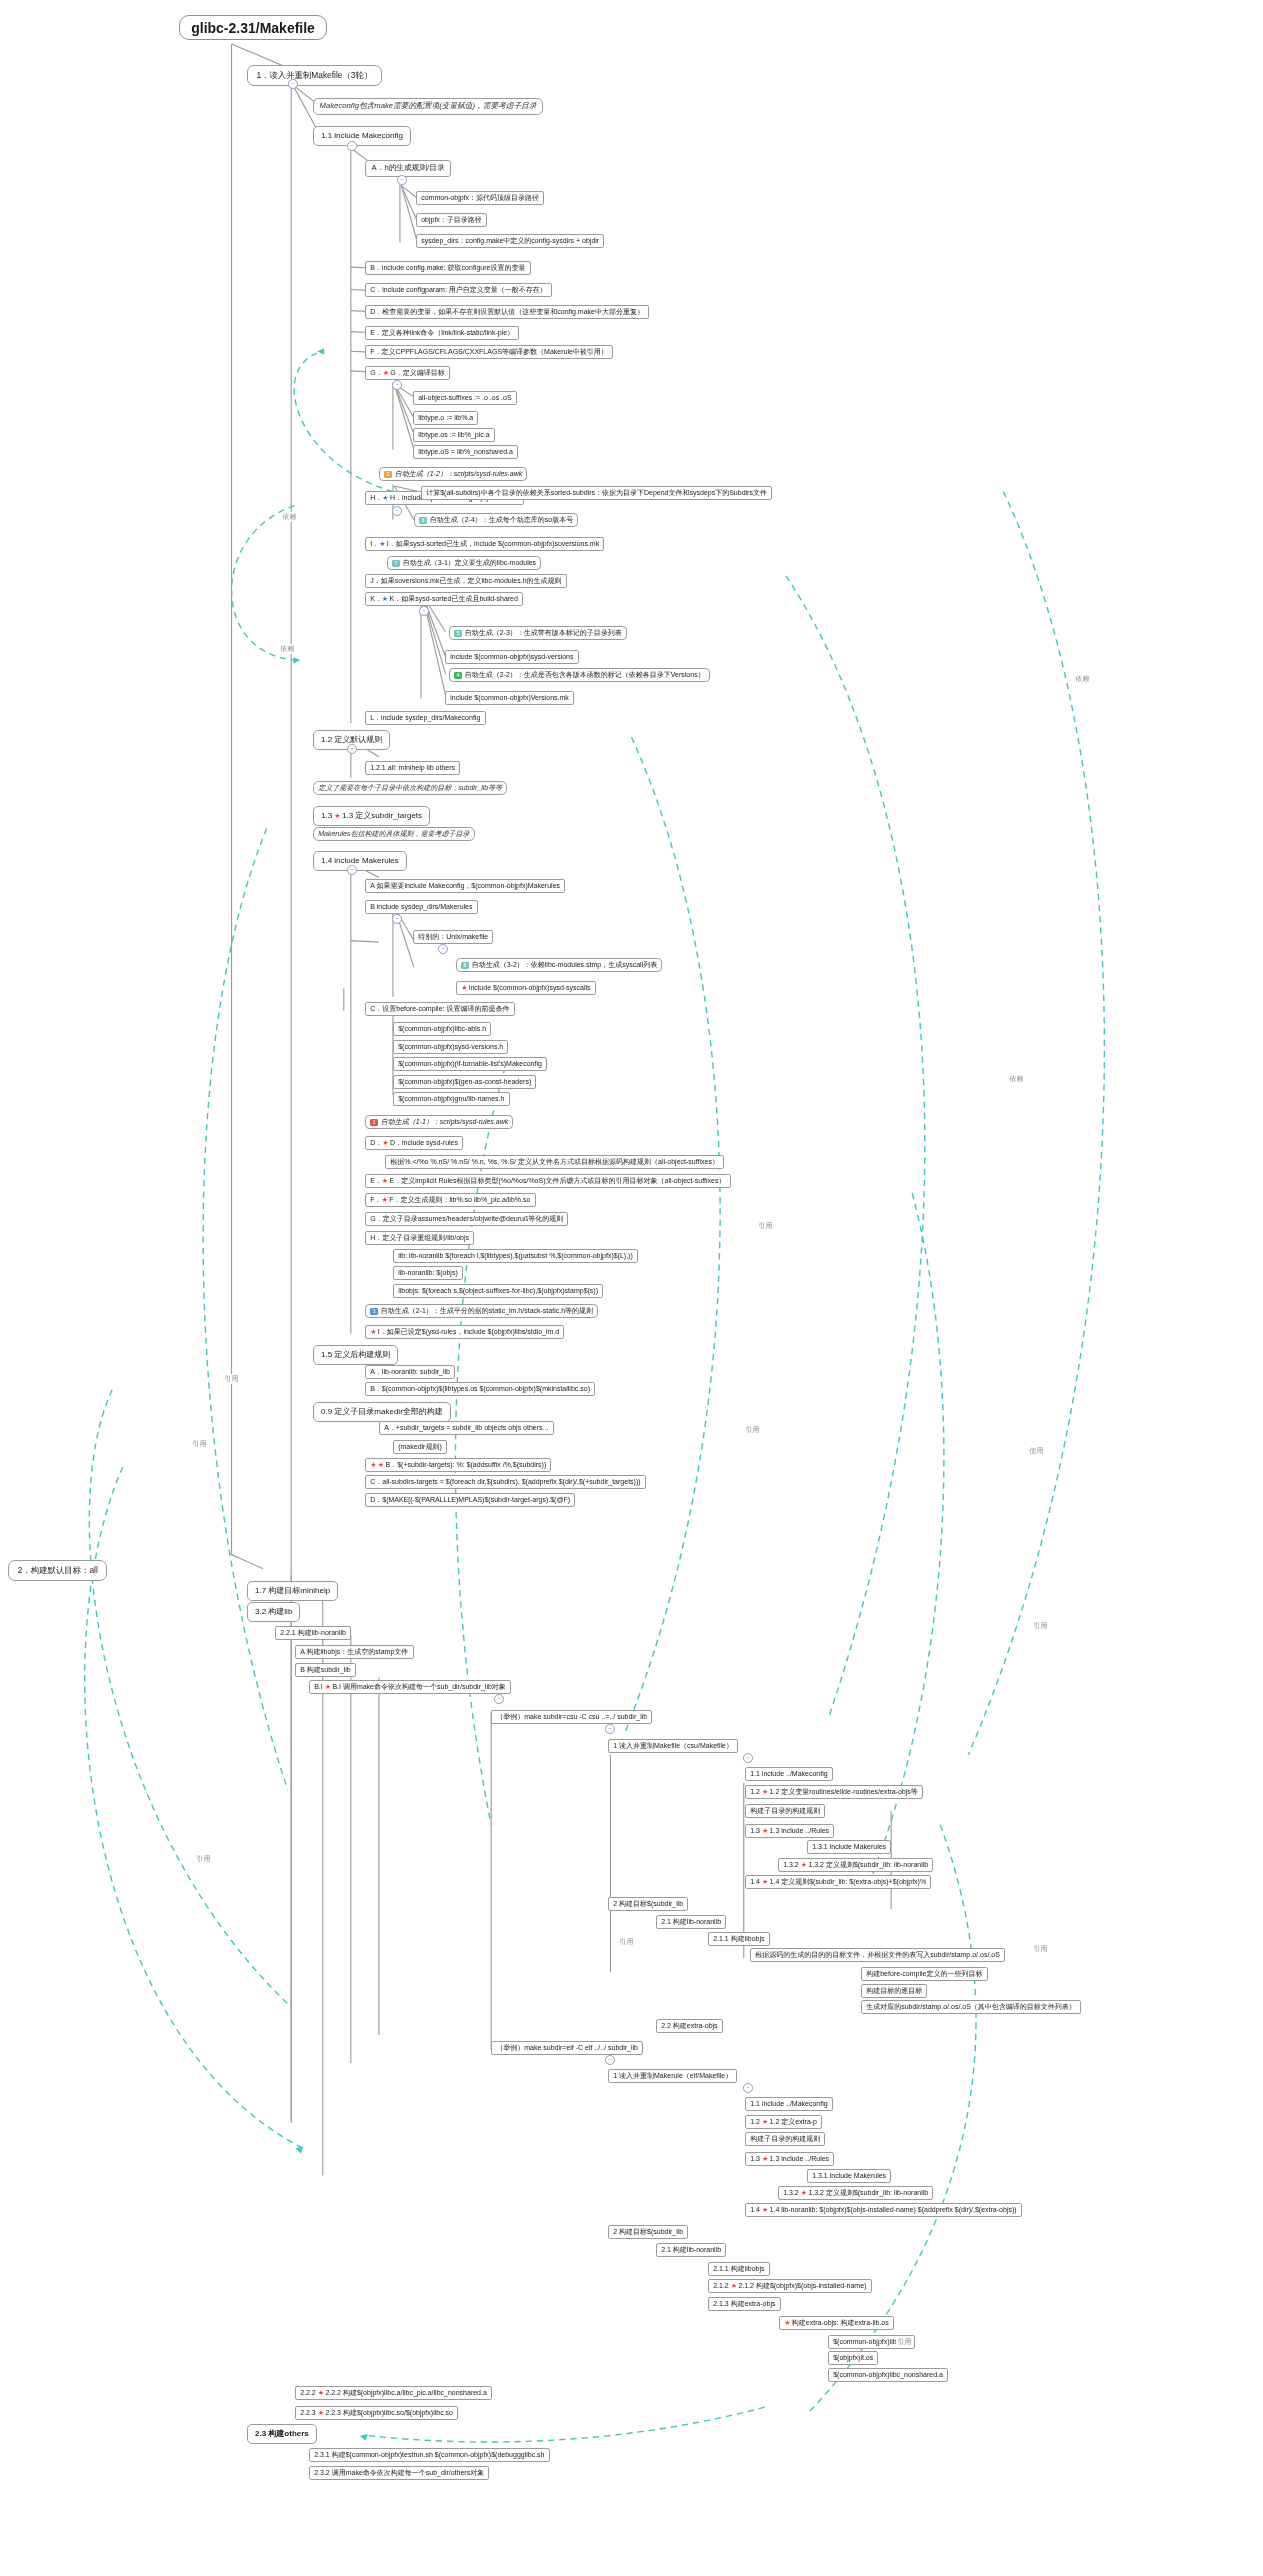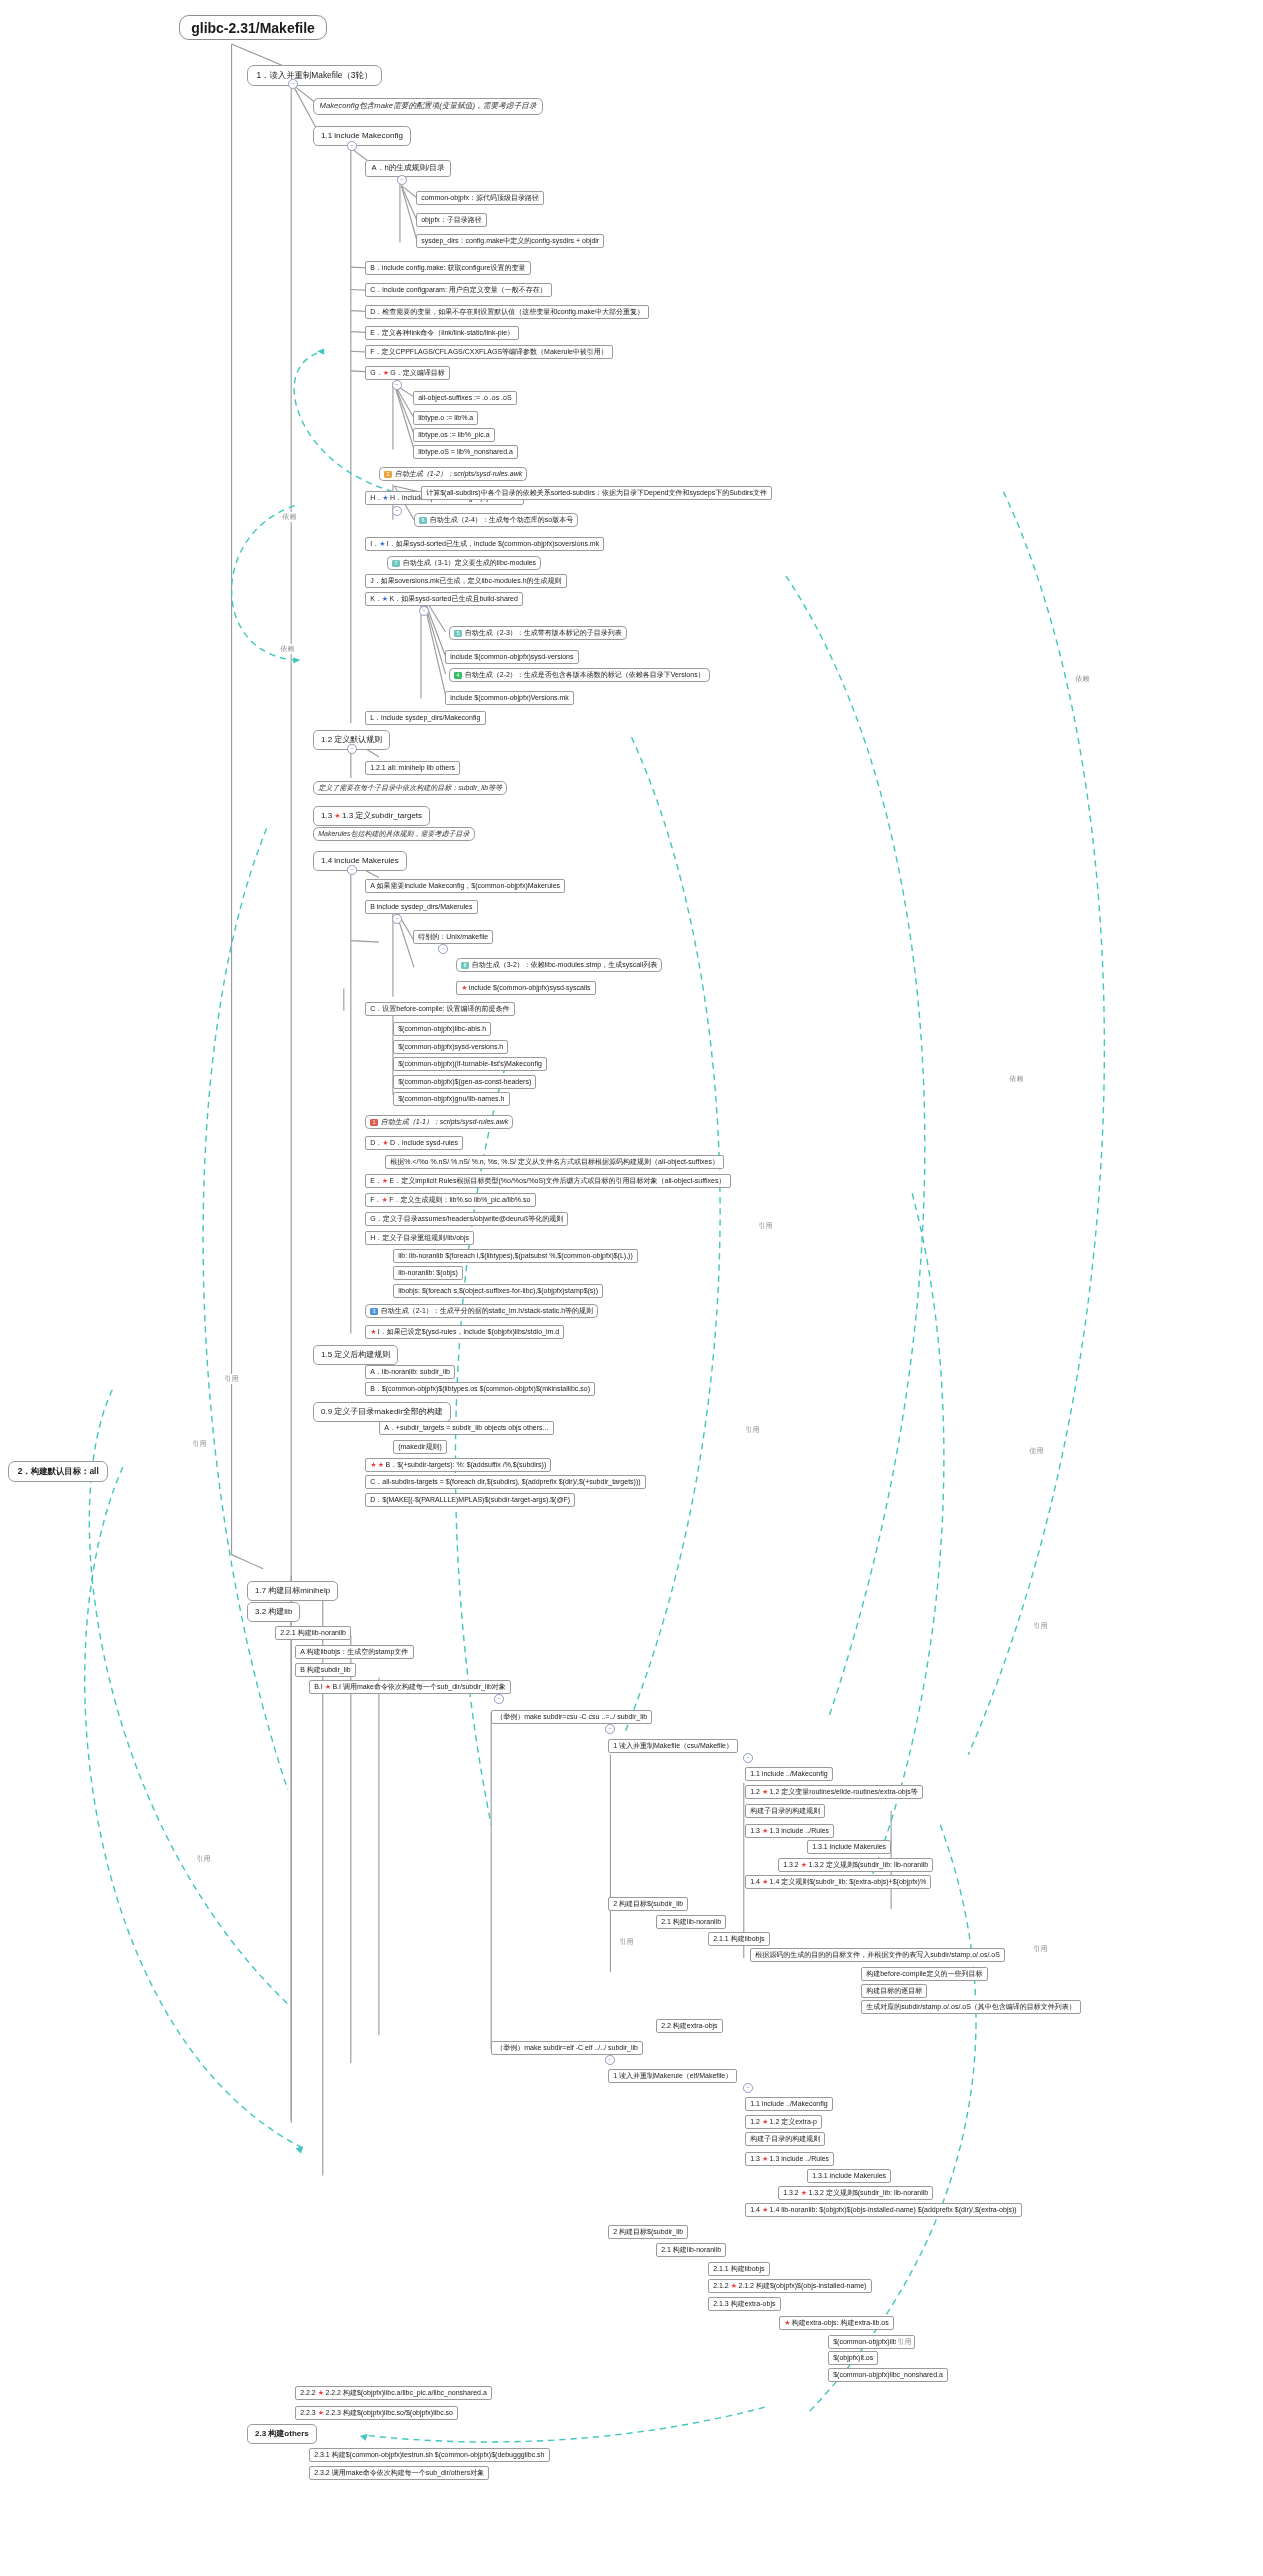--- a/index.html
+++ b/index.html
@@ -261,7 +261,7 @@
   <div class="node plain tiny" style="left:365px;top:1475px;">C．all-subdirs-targets = $(foreach dir,$(subdirs), $(addprefix $(dir)/,$(+subdir_targets)))</div>
   <div class="node plain tiny" style="left:365px;top:1493px;">D．$(MAKE[(-$(PARALLLE)MPLAS)$(subdir-target-args).$(@F)</div>
 
-  <div class="node lvl1" style="left:8.4px;top:1461px;font-weight:bold;">2．构建默认目标：all</div>
+  <div class="node lvl1" style="left:8.4px;top:1560px;">2．构建默认目标：all</div>
   <div class="node lvl2" style="left:247px;top:1581px;">1.7  构建目标minihelp</div>
   <div class="node lvl2" style="left:247px;top:1602px;">3.2  构建lib</div>
   <div class="node plain tiny" style="left:275px;top:1626px;">2.2.1  构建lib-noranlib</div>

